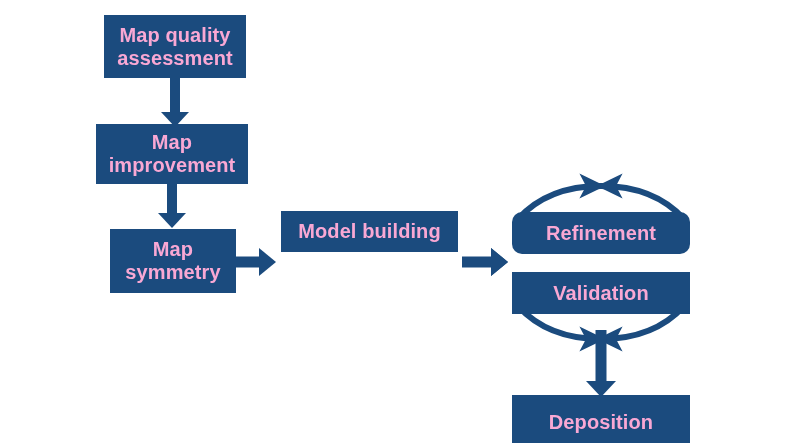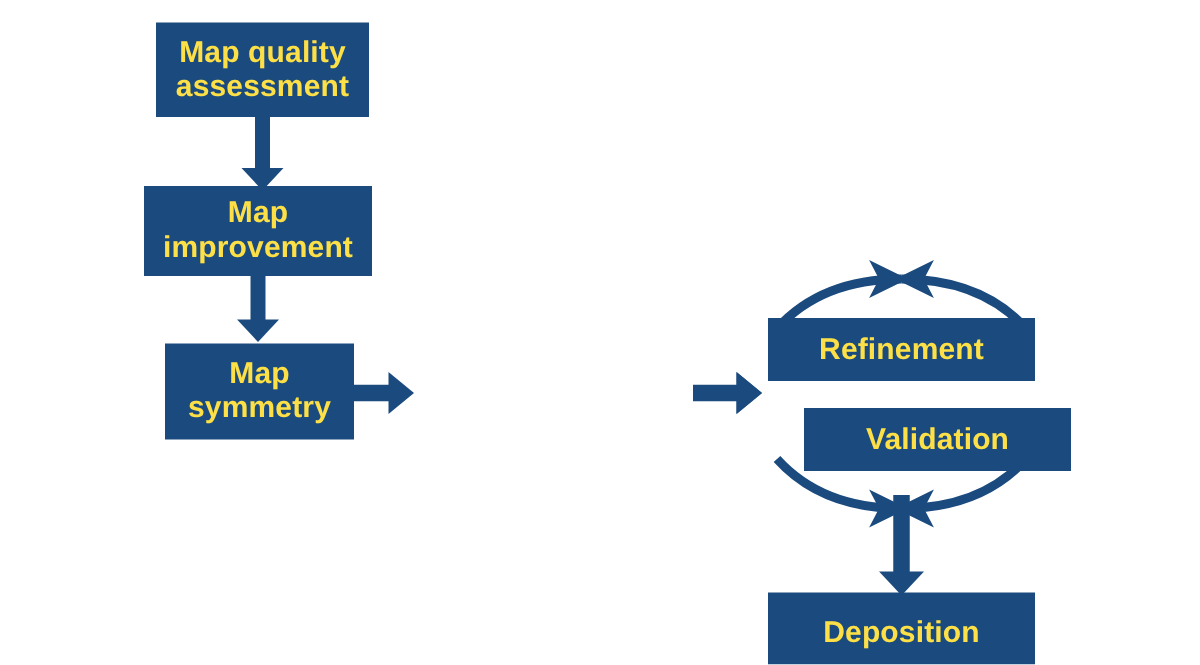--- a/index.html
+++ b/index.html
@@ -18,7 +18,7 @@
   .node {
     position: absolute;
     background: #1B4B7E;
-    color: #fde047;
+    color: #f9a8d4;
     display: flex;
     align-items: center;
     justify-content: center;

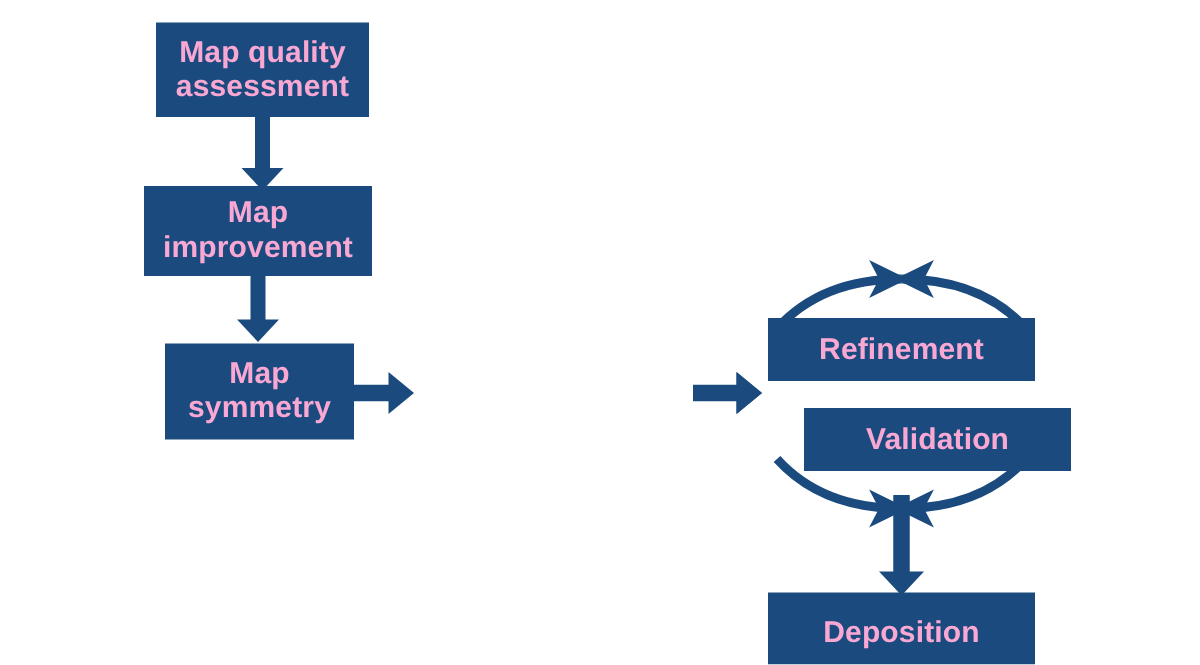--- a/index.html
+++ b/index.html
@@ -114,6 +114,9 @@
 symmetry</span>
   </div>
 
+  <div class="node" style="left:281px; top:211px; width:177px; height:41px;">
+    <span class="node-label">Model building</span>
+  </div>
 
 
   <div class="node" style="left:512px; top:212px; width:178px; height:42px;">

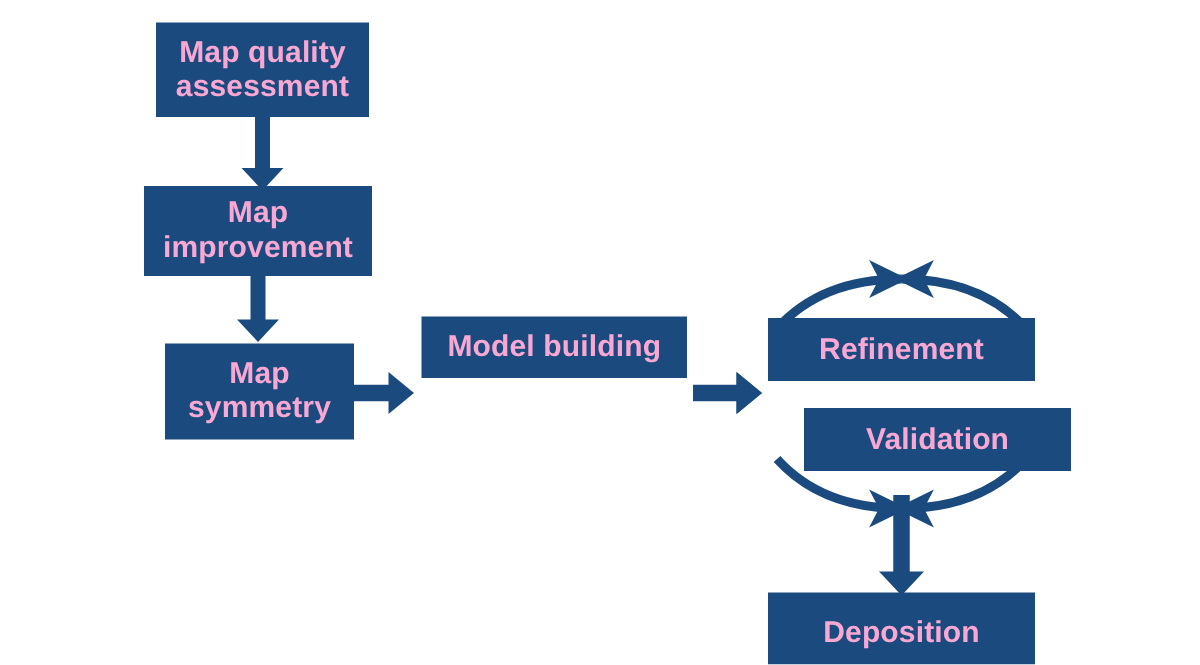--- a/index.html
+++ b/index.html
@@ -119,7 +119,7 @@
   </div>
 
 
-  <div class="node" style="left:512px; top:212px; width:178px; height:42px;">
+  <div class="node" style="left:512px; top:212px; width:178px; height:42px;border-radius:10px;">
     <span class="node-label">Refinement</span>
   </div>
 

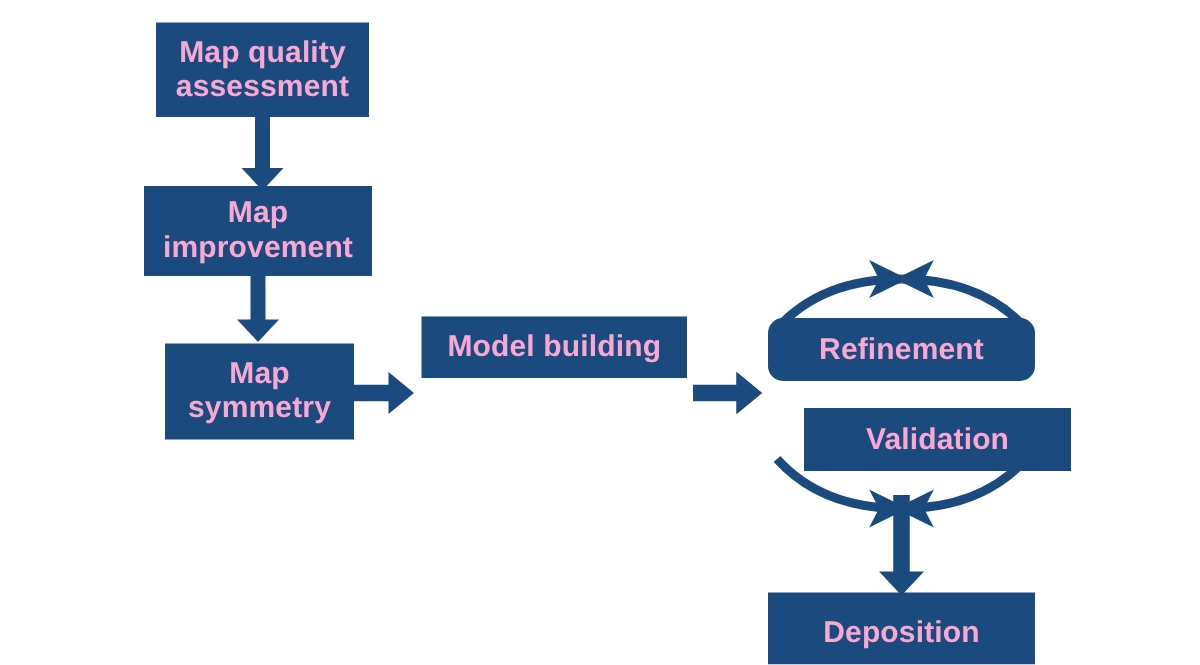--- a/index.html
+++ b/index.html
@@ -123,7 +123,7 @@
     <span class="node-label">Refinement</span>
   </div>
 
-  <div class="node" style="left:512px; top:272px; width:178px; height:42px;margin-left:24px;">
+  <div class="node" style="left:512px; top:272px; width:178px; height:42px;">
     <span class="node-label">Validation</span>
   </div>
 

